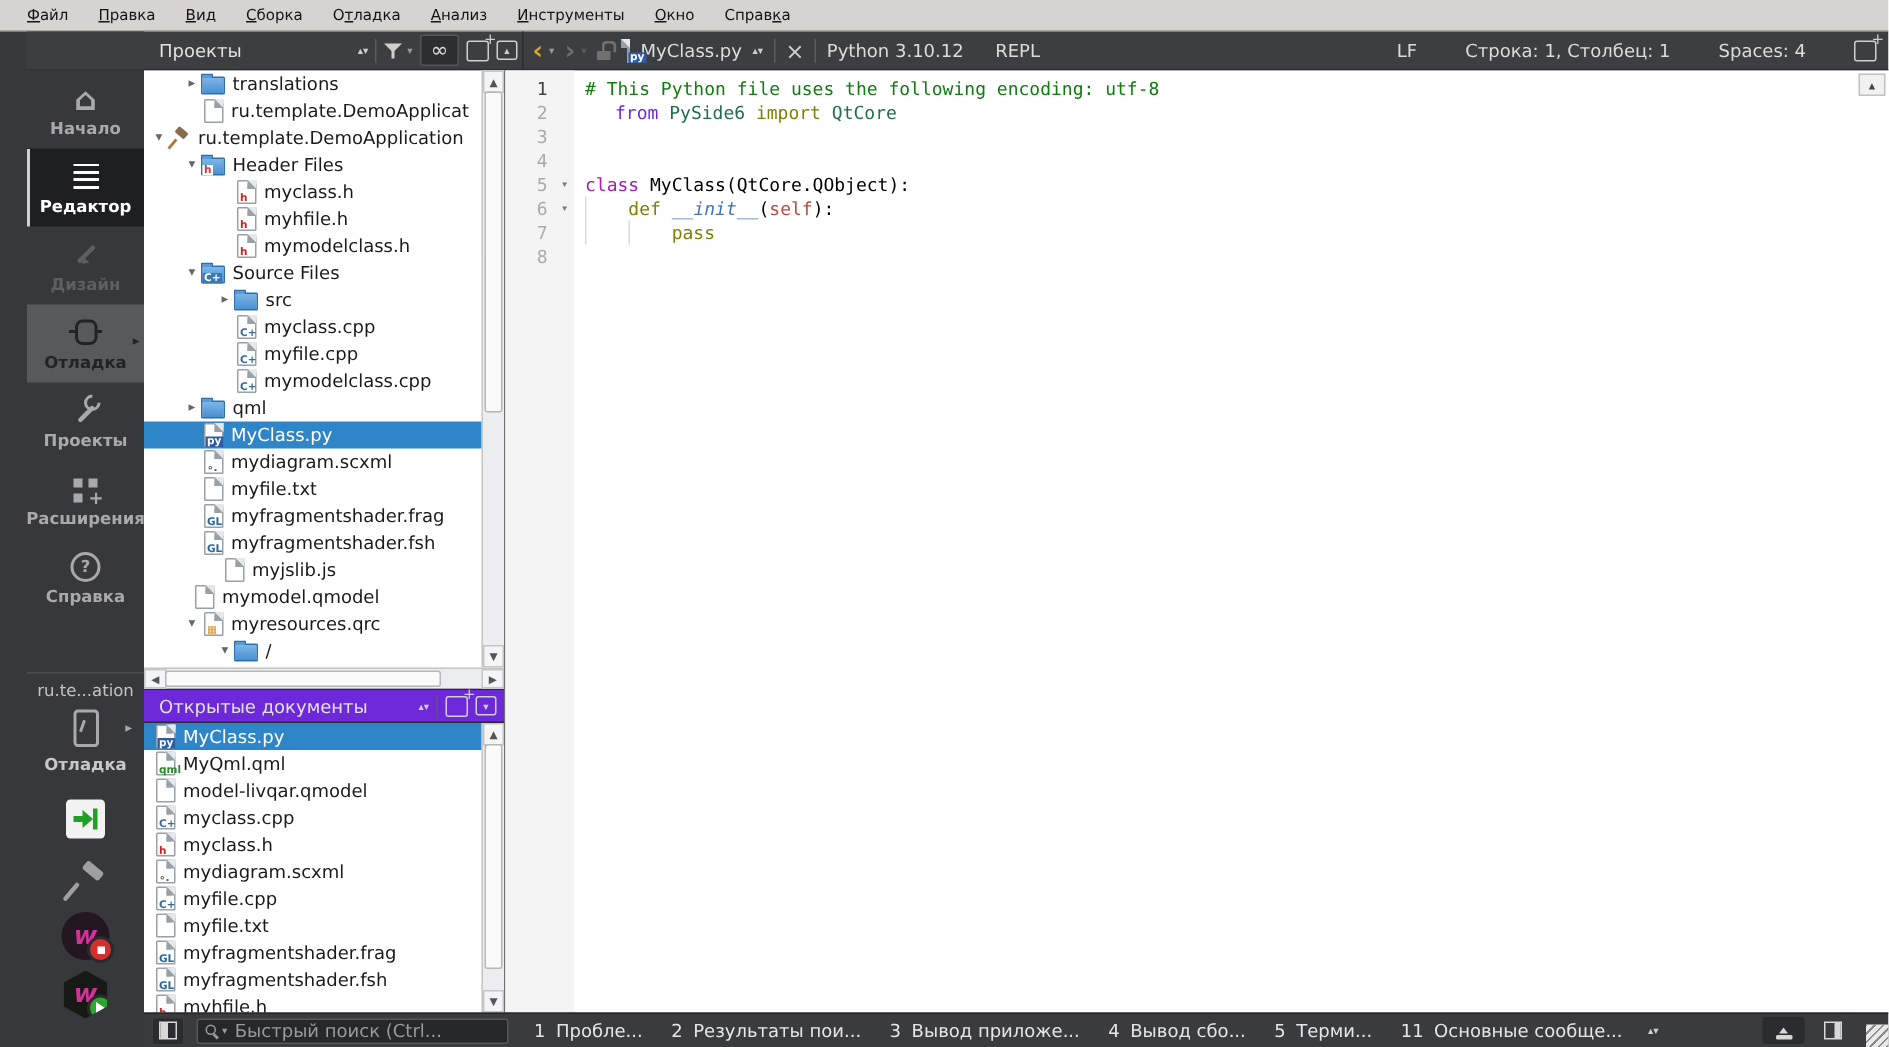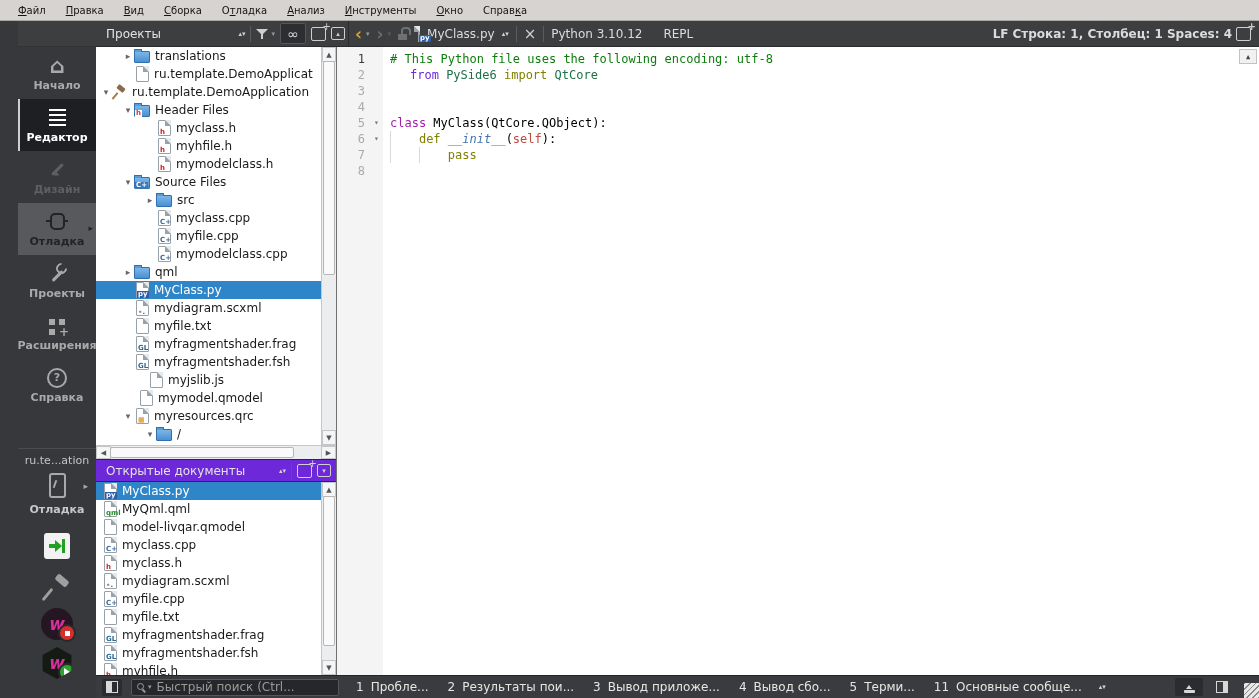--- a/index.html
+++ b/index.html
@@ -90,7 +90,7 @@
   .lock::before{content:"";position:absolute;left:3px;top:0;width:6px;height:6px;border:2px solid #9a9a9a;border-bottom:none;border-radius:4px 4px 0 0;}
   .lock::after{content:"";position:absolute;left:0;bottom:0;width:9px;height:6px;background:#9a9a9a;}
   .closex{font-size:15px;color:#cfcfcf;line-height:12px;}
-  .tb-right{margin-left:auto;display:flex;align-items:center;gap:4px;font-weight:bold;}
+  .tb-right{margin-left:auto;display:flex;align-items:center;gap:32px;}
 
   
   .content{flex:1;display:flex;min-height:0;}

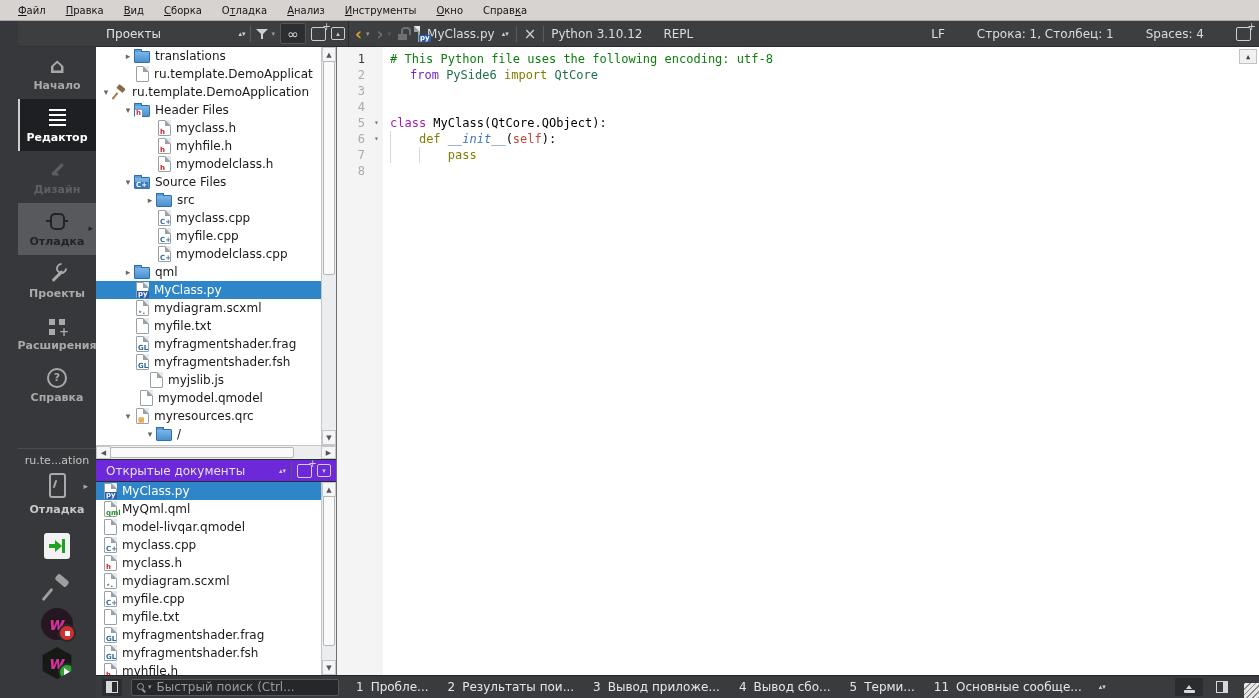--- a/index.html
+++ b/index.html
@@ -392,7 +392,7 @@
                 <span class="fic"></span>
                 <span class="tlabel">myjslib.js</span>
               </div>
-              <div class="trow" style="padding-left: 30px;">
+              <div class="trow" style="padding-left: 20px;">
                 <span class="tarrow"></span>
                 <span class="fic"></span>
                 <span class="tlabel">mymodel.qmodel</span>

